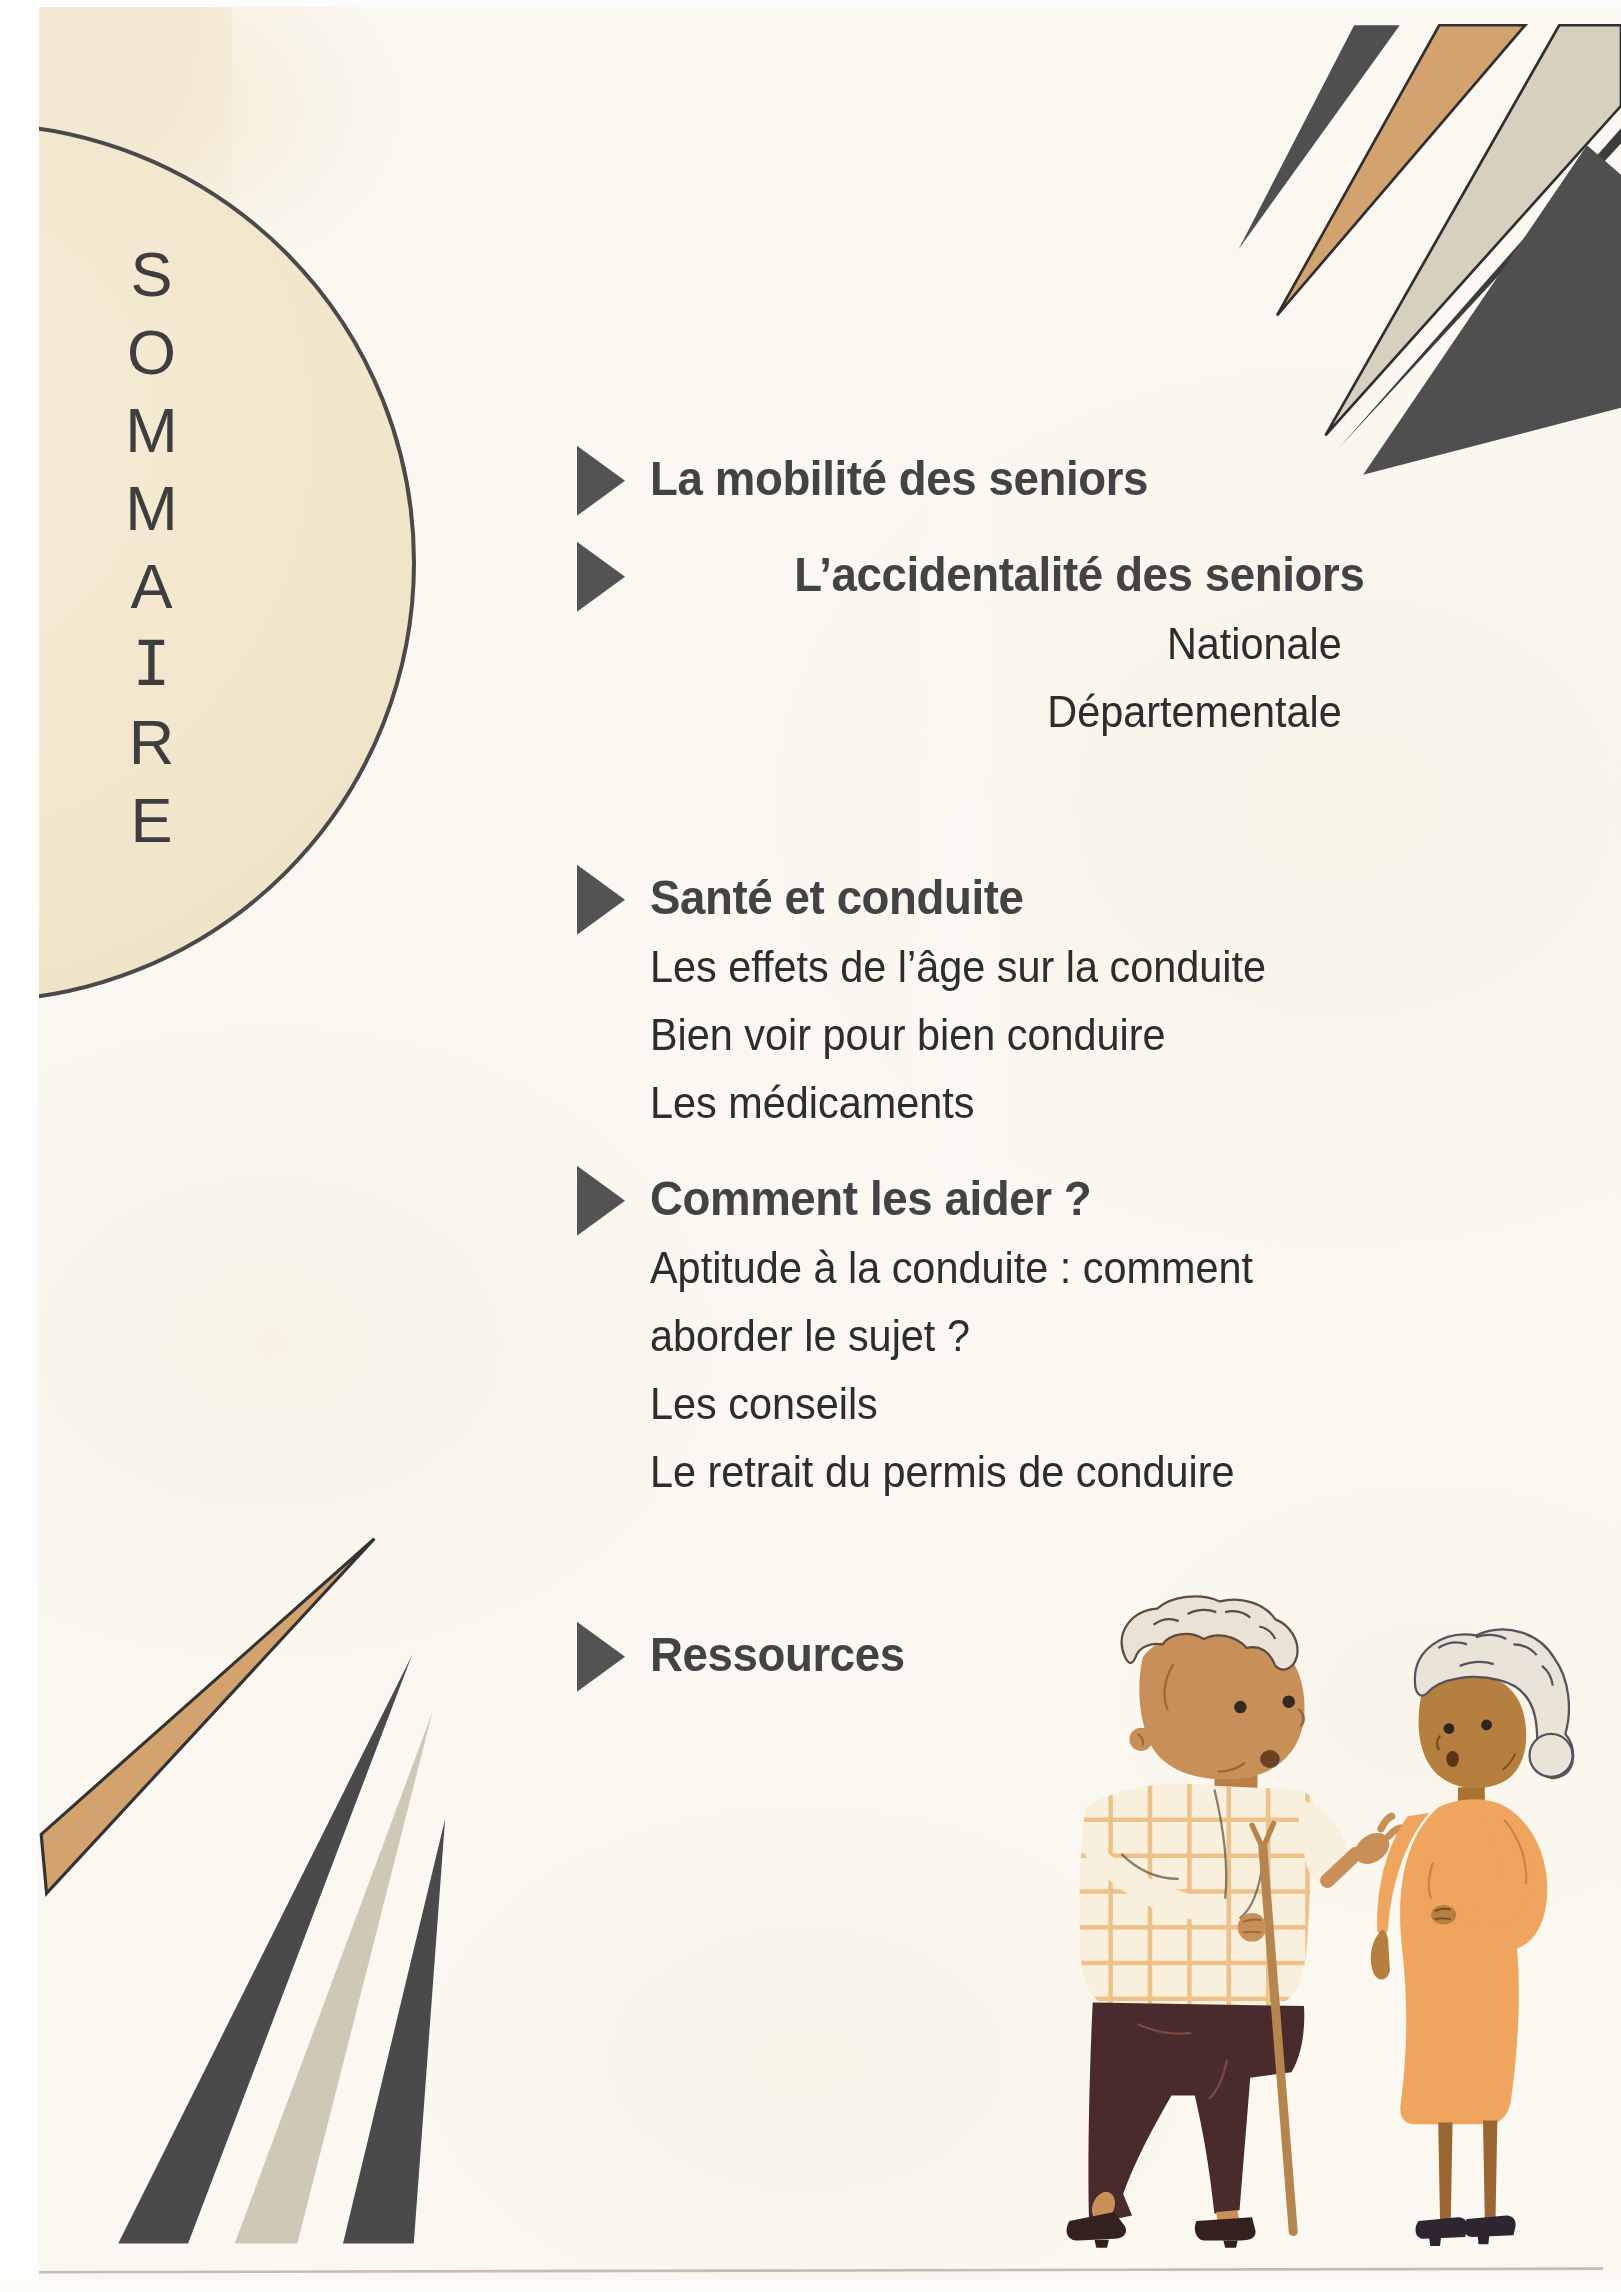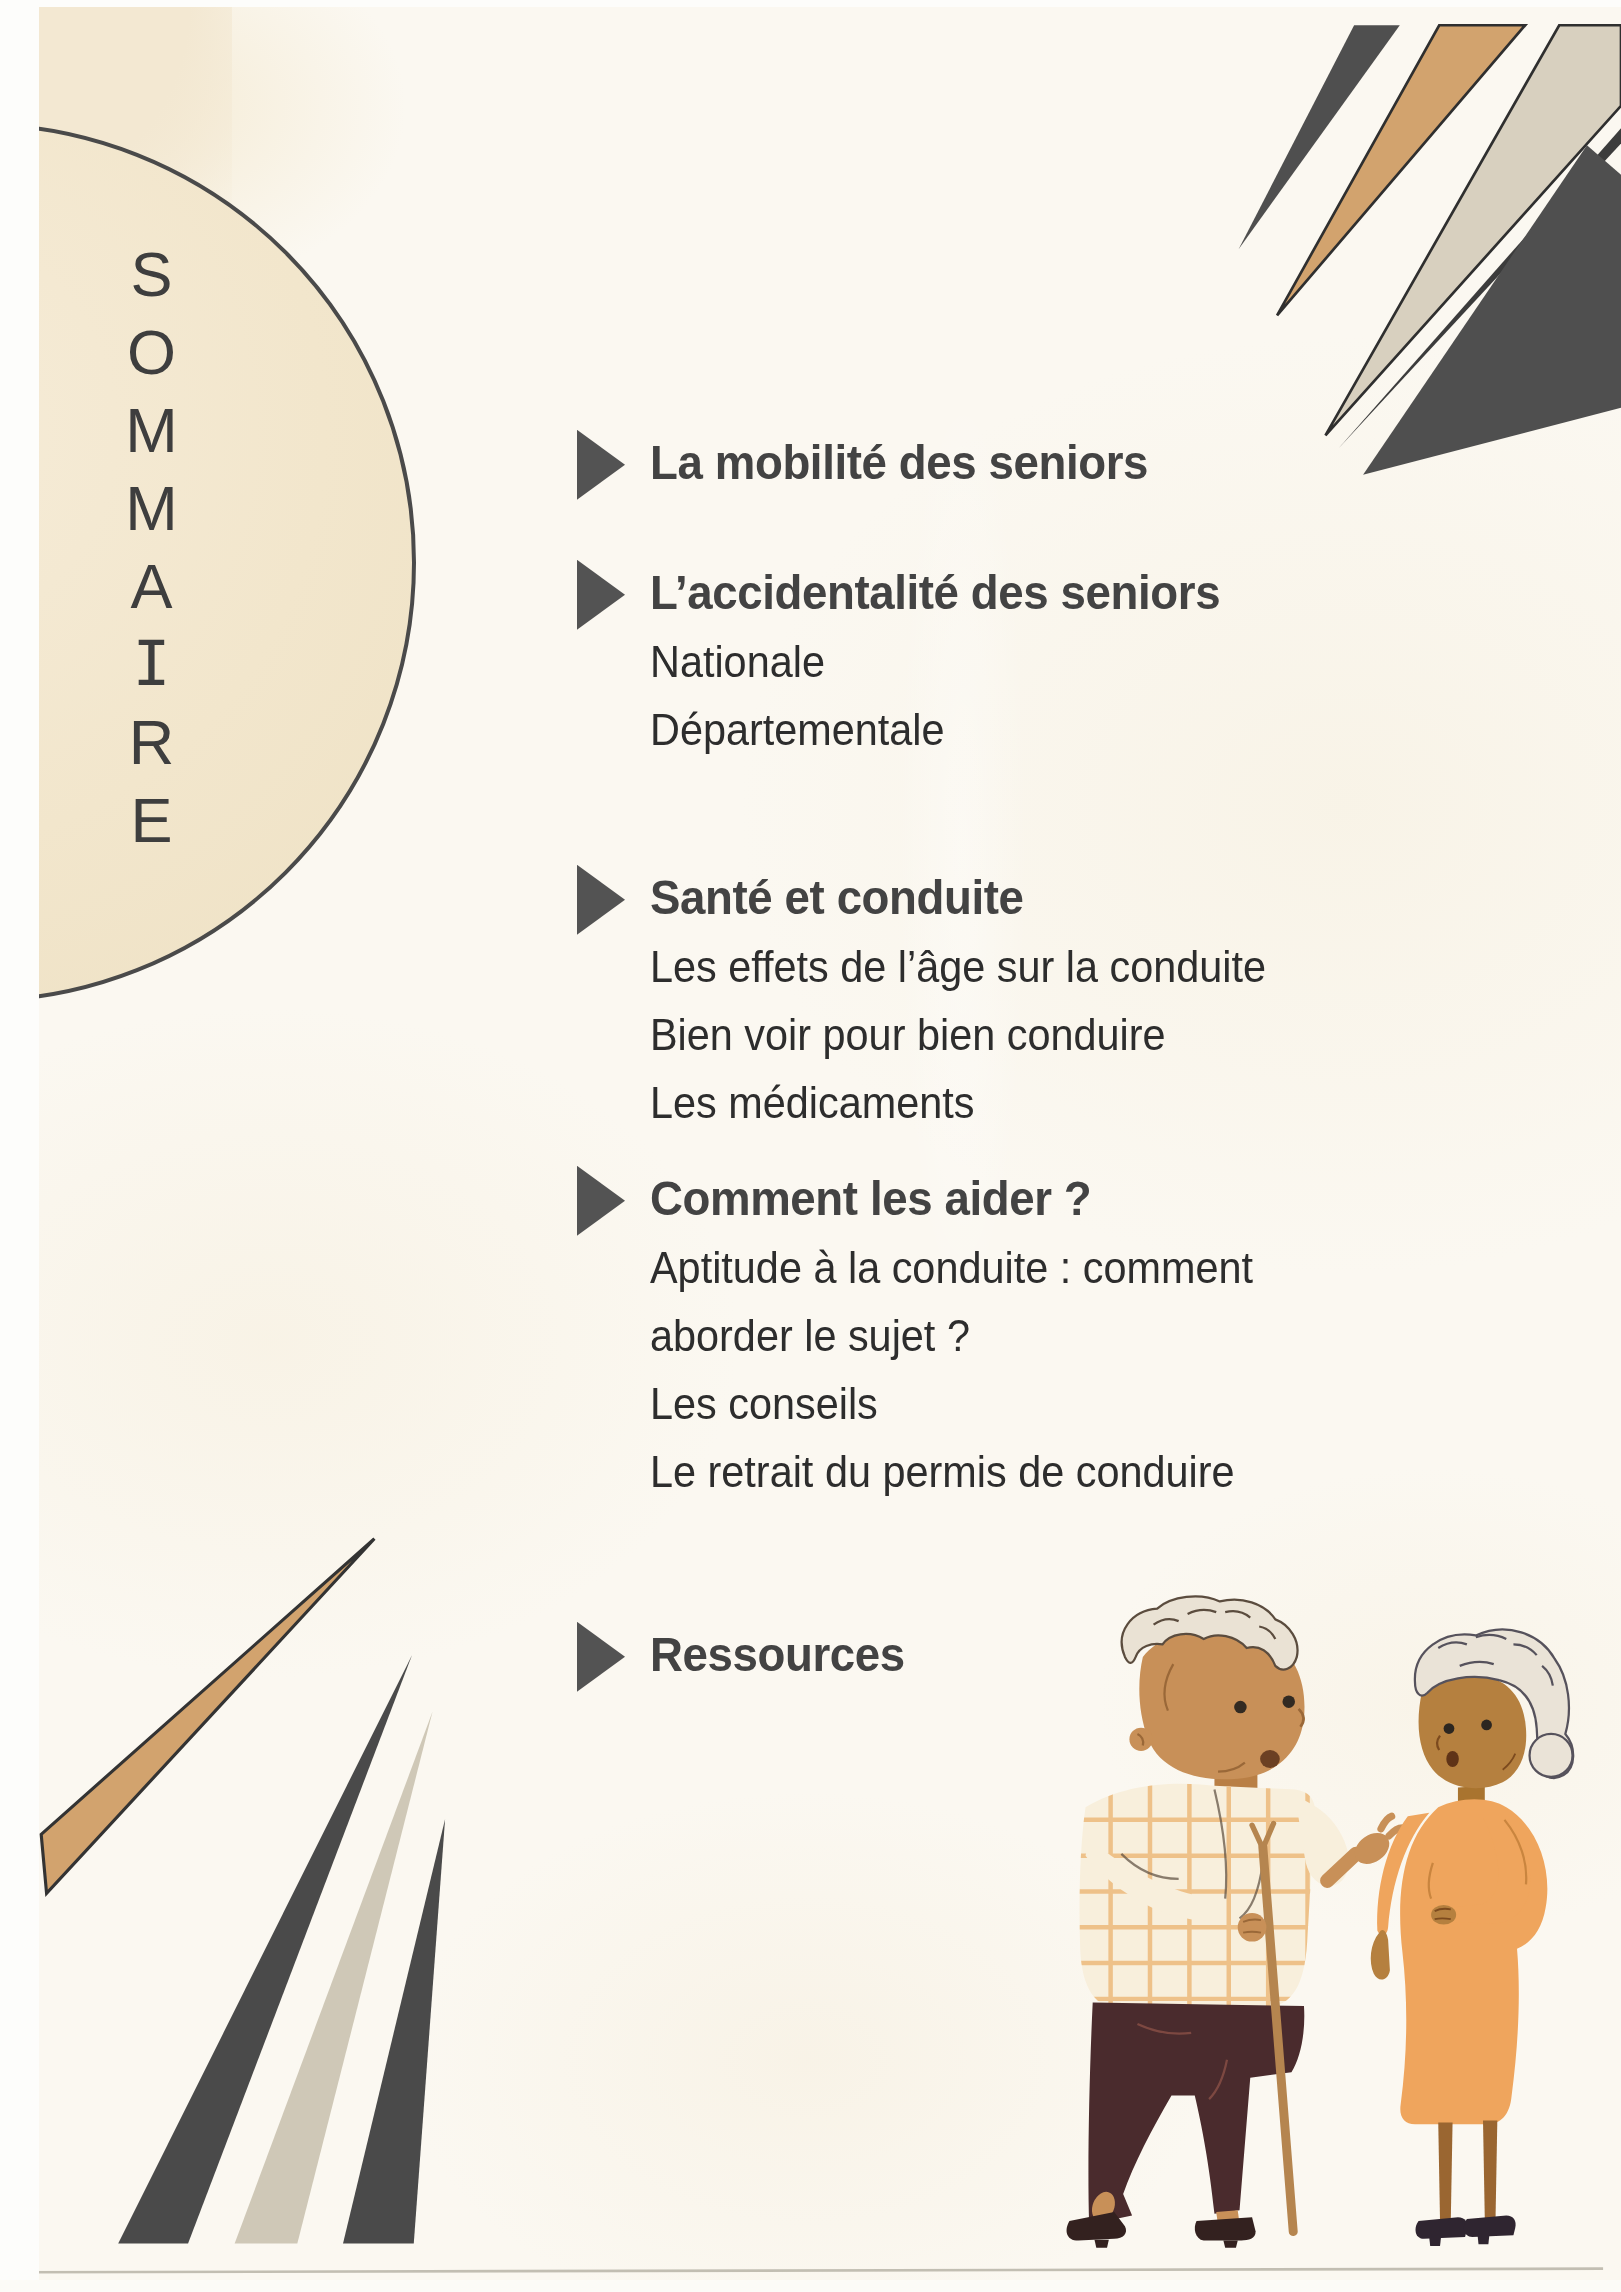--- a/index.html
+++ b/index.html
@@ -55,7 +55,7 @@
     font-size:45px;font-weight:400;line-height:68px;color:#2d2d2d;
     transform:scaleX(0.92);transform-origin:left top;
   }
-  .sec-1{top:428px;}
+  .sec-1{top:444px;}
   .sec-2{top:558px;}
   .sec-3{top:826px;margin-top:37px;}
   .sec-4{top:1156px;margin-top:8px;}

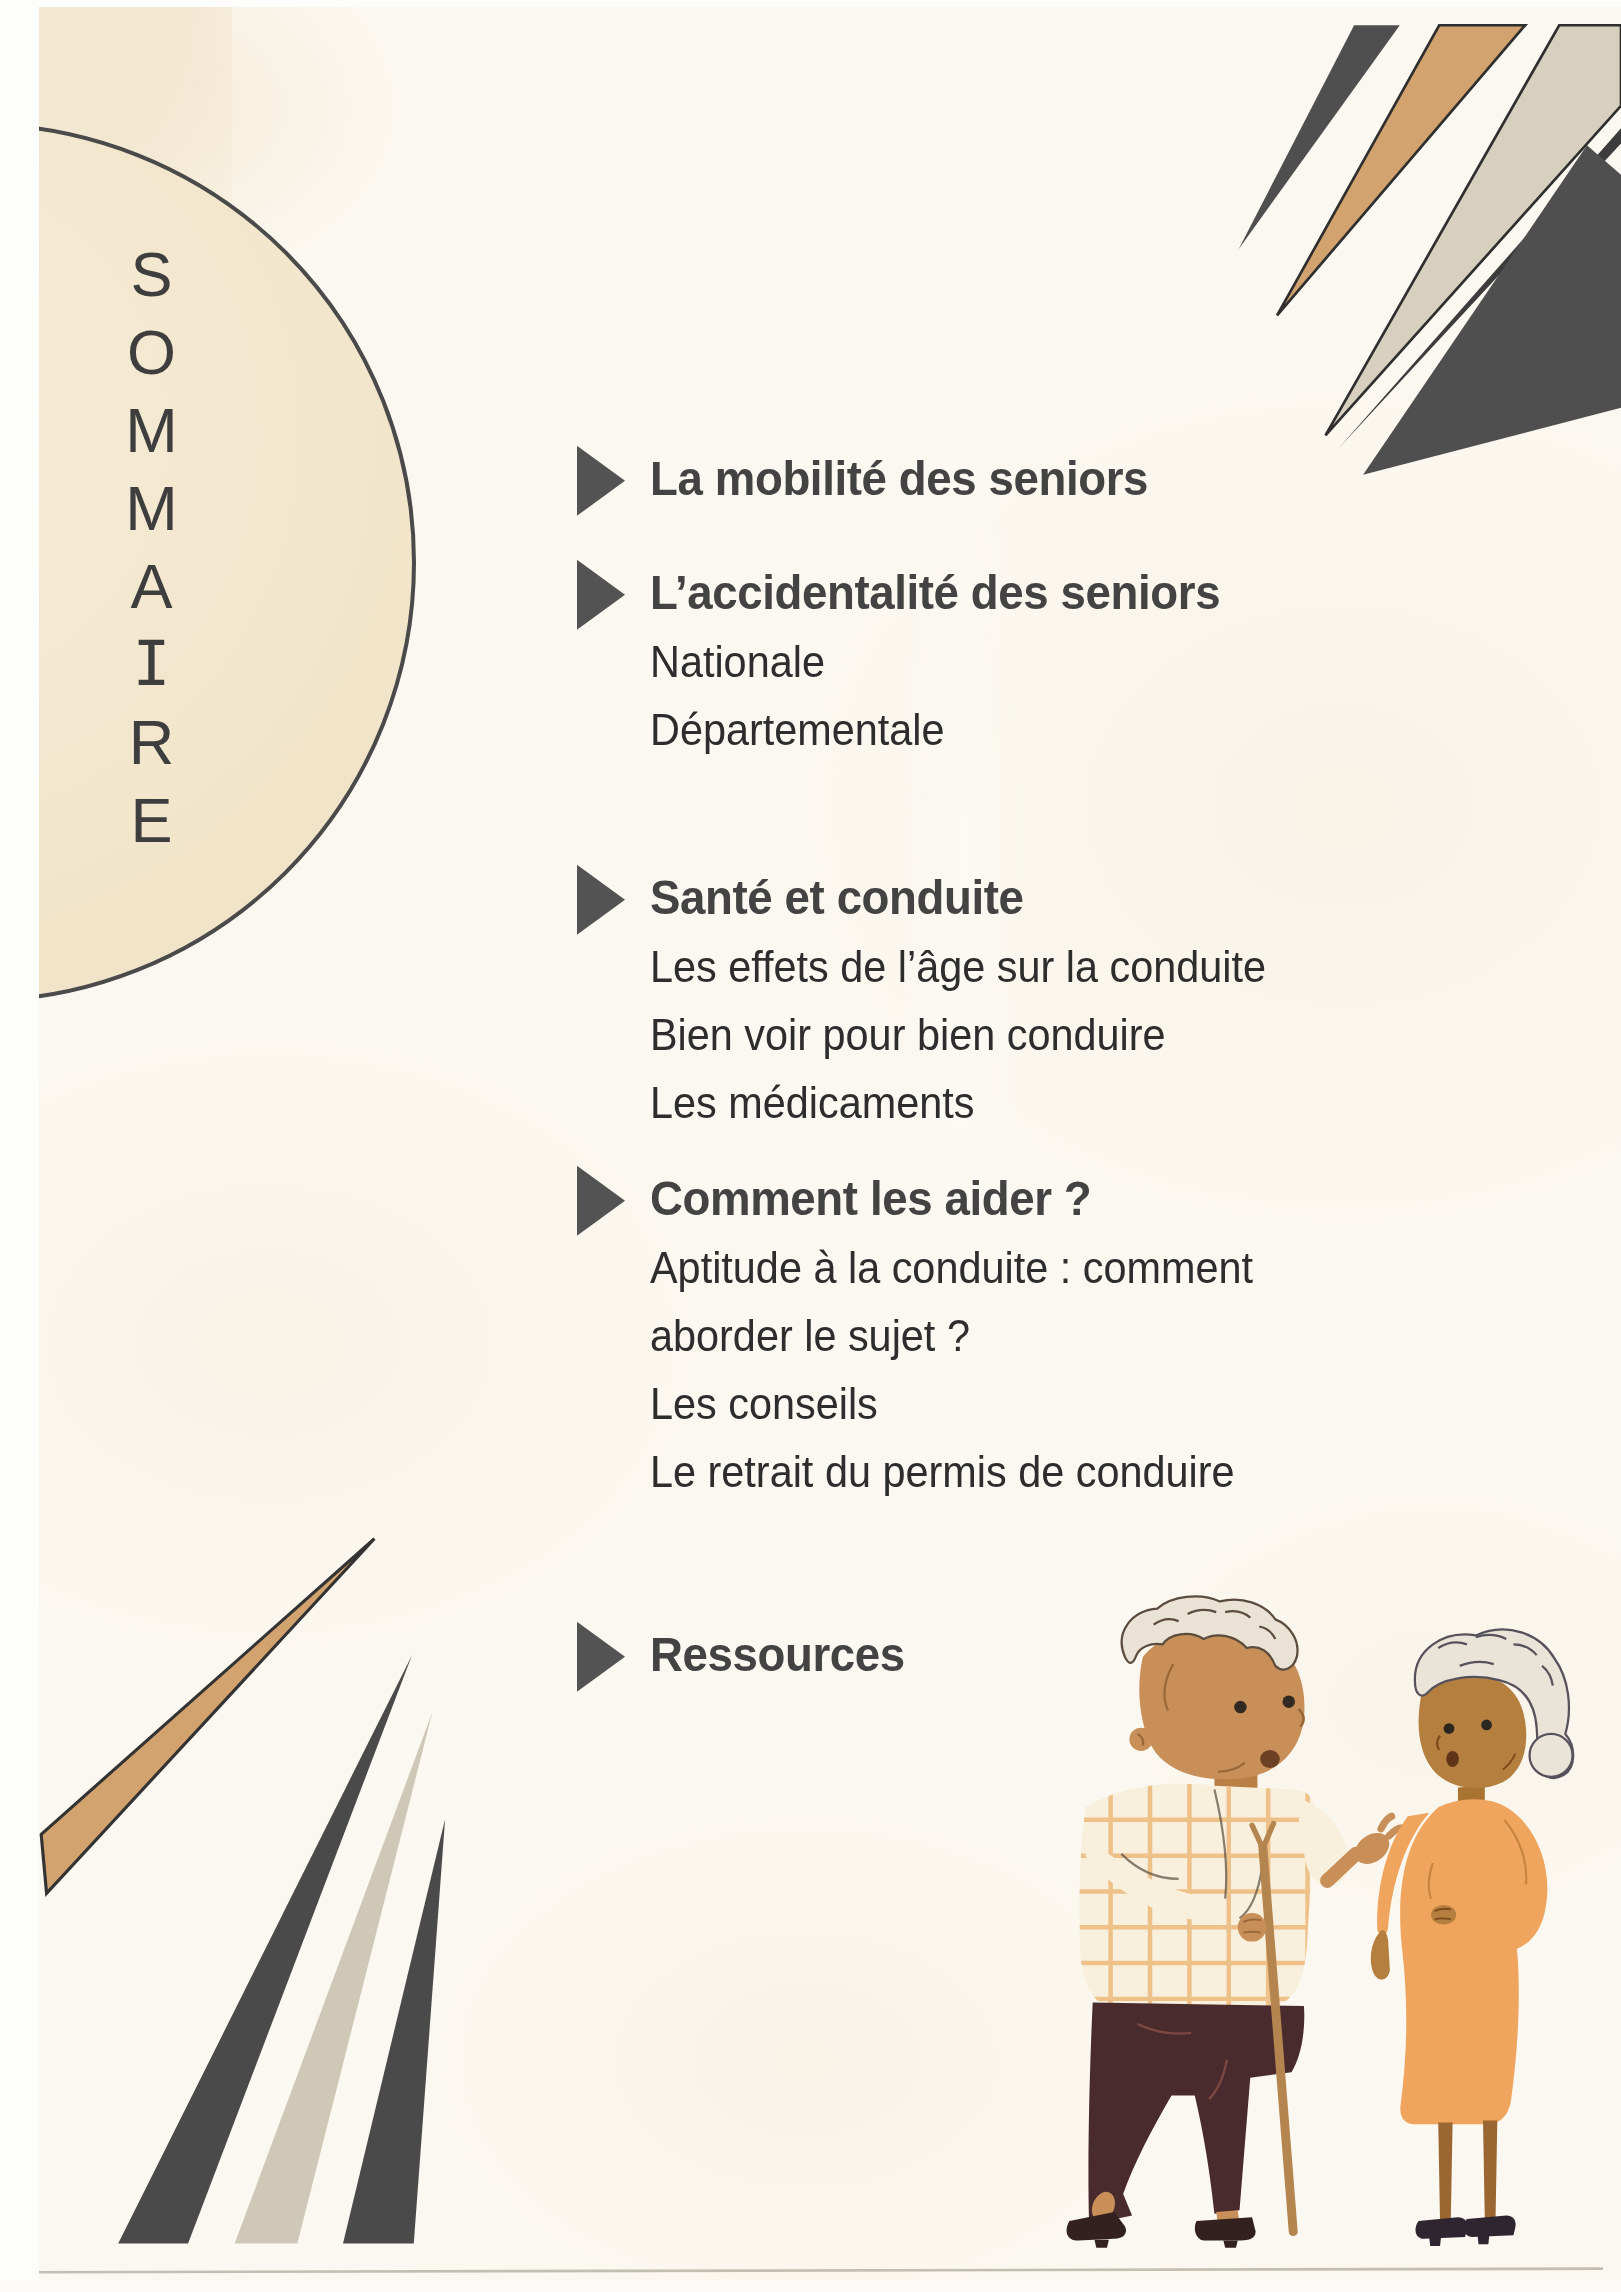--- a/index.html
+++ b/index.html
@@ -56,7 +56,7 @@
     transform:scaleX(0.92);transform-origin:left top;
   }
   .sec-1{top:444px;}
-  .sec-2{top:558px;}
+  .sec-2{top:540px;text-align:right;}
   .sec-3{top:826px;margin-top:37px;}
   .sec-4{top:1156px;margin-top:8px;}
   .sec-5{top:1620px;}

